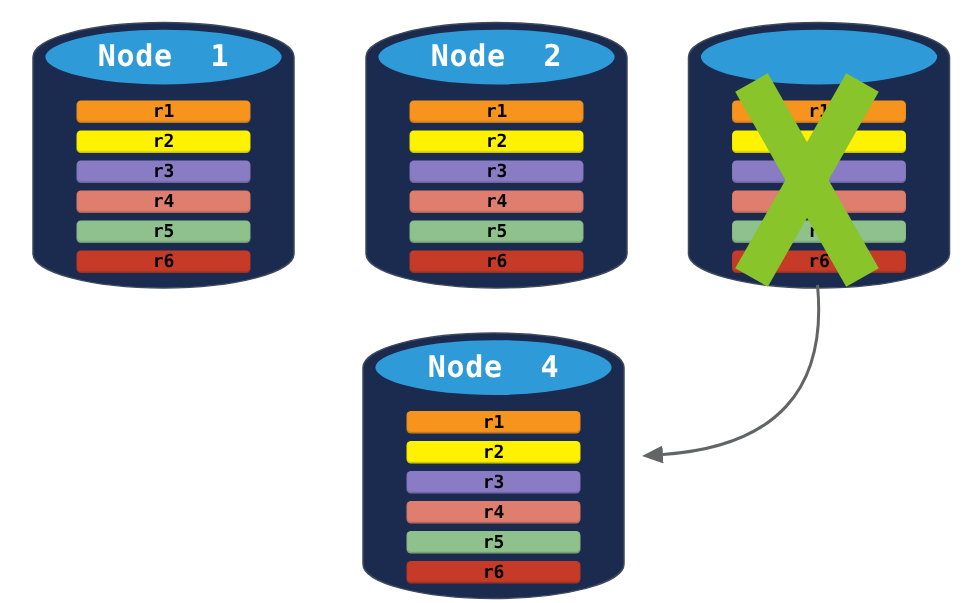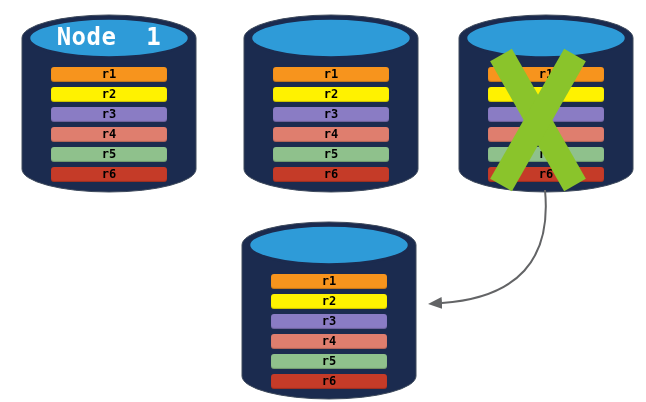--- a/index.html
+++ b/index.html
@@ -50,7 +50,7 @@
     text-align: center;
     color: var(--c-title, #ffffff);
     font-weight: bold;
-    font-size: 24px;
+    font-size: 20px;
     line-height: 22px;
     white-space: pre;
     letter-spacing: 0.5px;

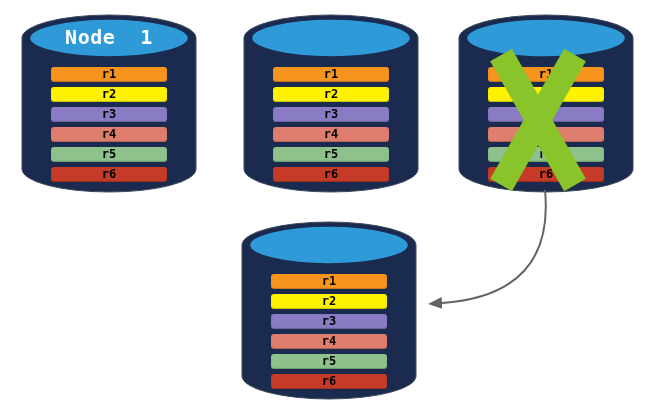--- a/index.html
+++ b/index.html
@@ -143,6 +143,7 @@
       <path class="cyl-body" d="M1,31 a87,23 0 0 1 174,0 v131 a87,23 0 0 1 -174,0 z"></path>
       <ellipse class="cyl-top" cx="88" cy="31" rx="80" ry="19.5"></ellipse>
     </svg>
+    <div class="node-title">Node  2</div>
     <div class="rows">
         <div class="row" style="background: rgb(247, 148, 29);">
     <span class="row-label">r1</span>

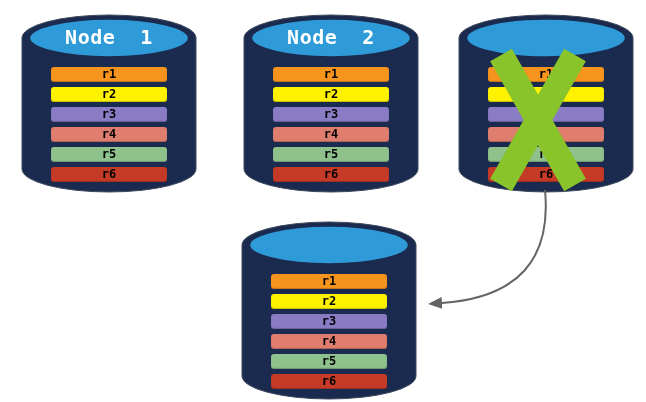--- a/index.html
+++ b/index.html
@@ -202,6 +202,7 @@
       <path class="cyl-body" d="M1,31 a87,23 0 0 1 174,0 v131 a87,23 0 0 1 -174,0 z"></path>
       <ellipse class="cyl-top" cx="88" cy="31" rx="80" ry="19.5"></ellipse>
     </svg>
+    <div class="node-title">Node  4</div>
     <div class="rows">
         <div class="row" style="background: rgb(247, 148, 29);">
     <span class="row-label">r1</span>

